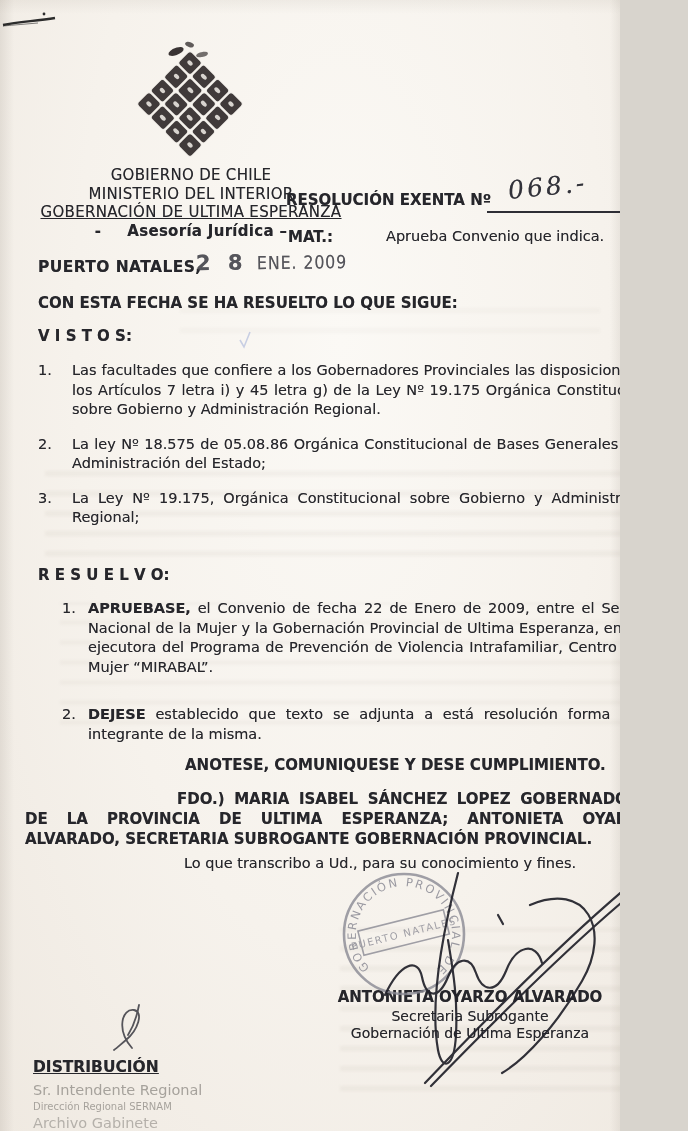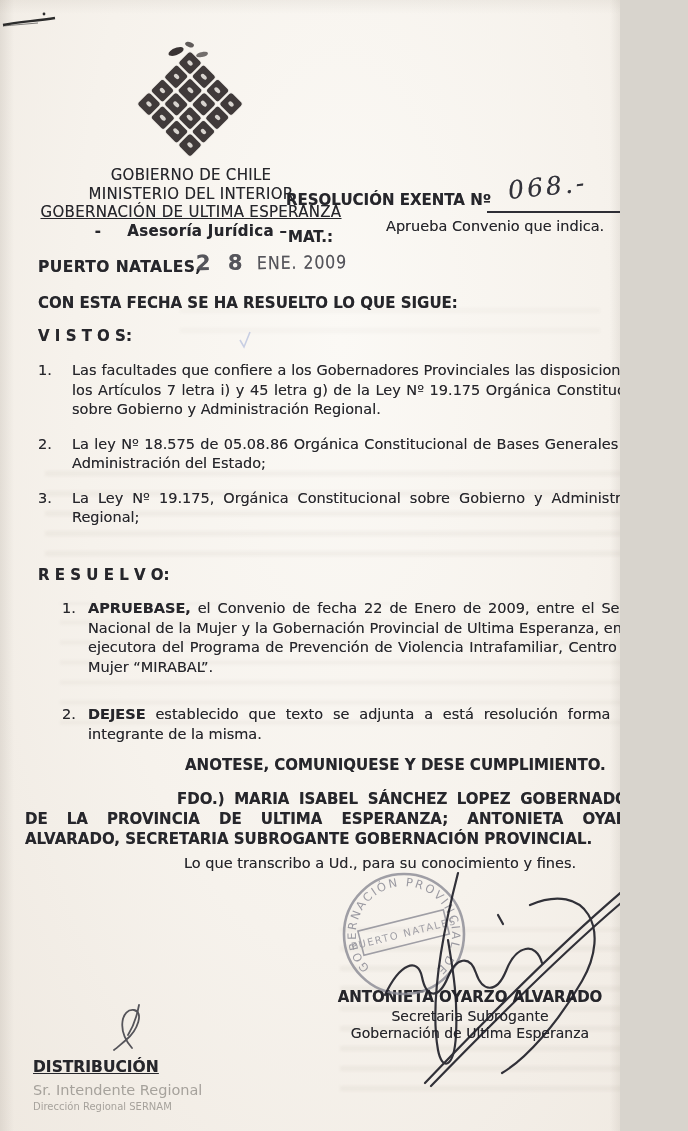--- a/index.html
+++ b/index.html
@@ -103,7 +103,7 @@
   <div class="txt b" style="left:653px;top:190px;font-size:16px;font-style:italic;">/</div>
 
   <div class="txt b" style="left:288px;top:228px;font-size:15px;">MAT.:</div>
-  <div class="txt" style="left:386px;top:218px;font-size:14.5px;">Aprueba Convenio que indica.</div>
+  <div class="txt" style="left:386px;top:228px;font-size:14.5px;">Aprueba Convenio que indica.</div>
 
   <div class="txt b" style="left:38px;top:258px;font-size:15.5px;letter-spacing:.4px;">PUERTO NATALES,</div>
   <div class="txt datestamp" style="left:196px;top:250px;">

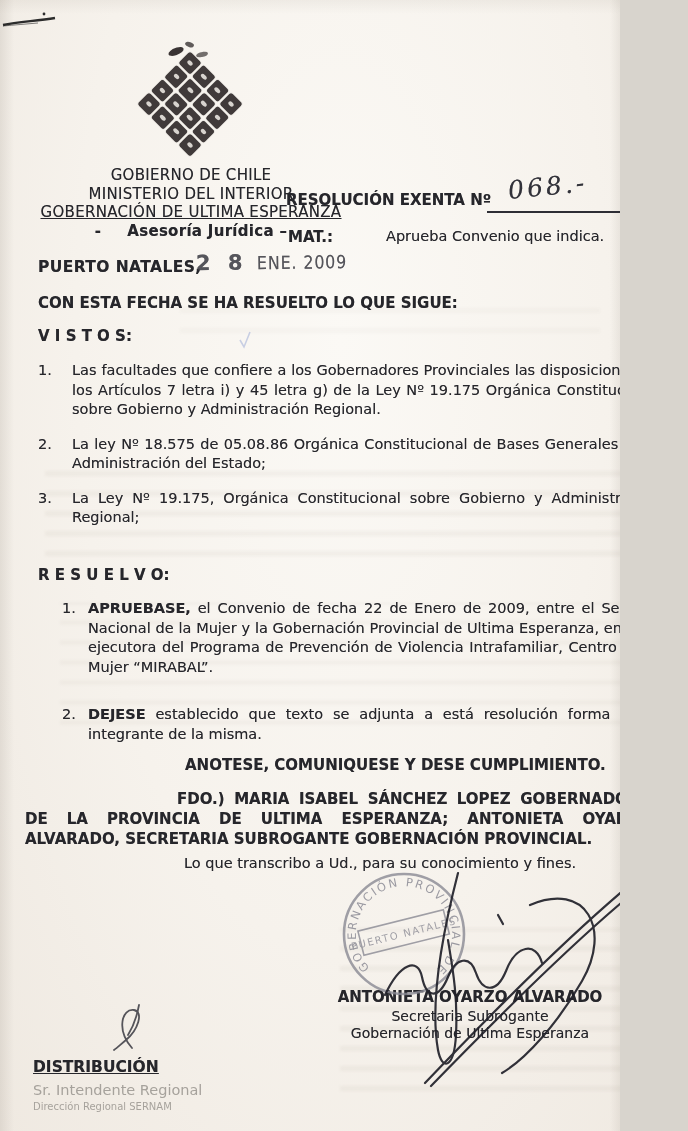--- a/index.html
+++ b/index.html
@@ -193,6 +193,7 @@
     <div class="b" style="font-size:15.5px;text-decoration:underline;margin-top:15px;">DISTRIBUCIÓN</div>
     <div class="gray" style="font-size:14.5px;line-height:16.5px;margin-top:6px;">Sr. Intendente Regional</div>
     <div class="gray" style="font-size:10px;line-height:16.5px;">Dirección Regional SERNAM</div>
+    <div class="gray" style="font-size:14.5px;line-height:16.5px;opacity:.8;">Archivo Gabinete</div>
 
   </div>
 

